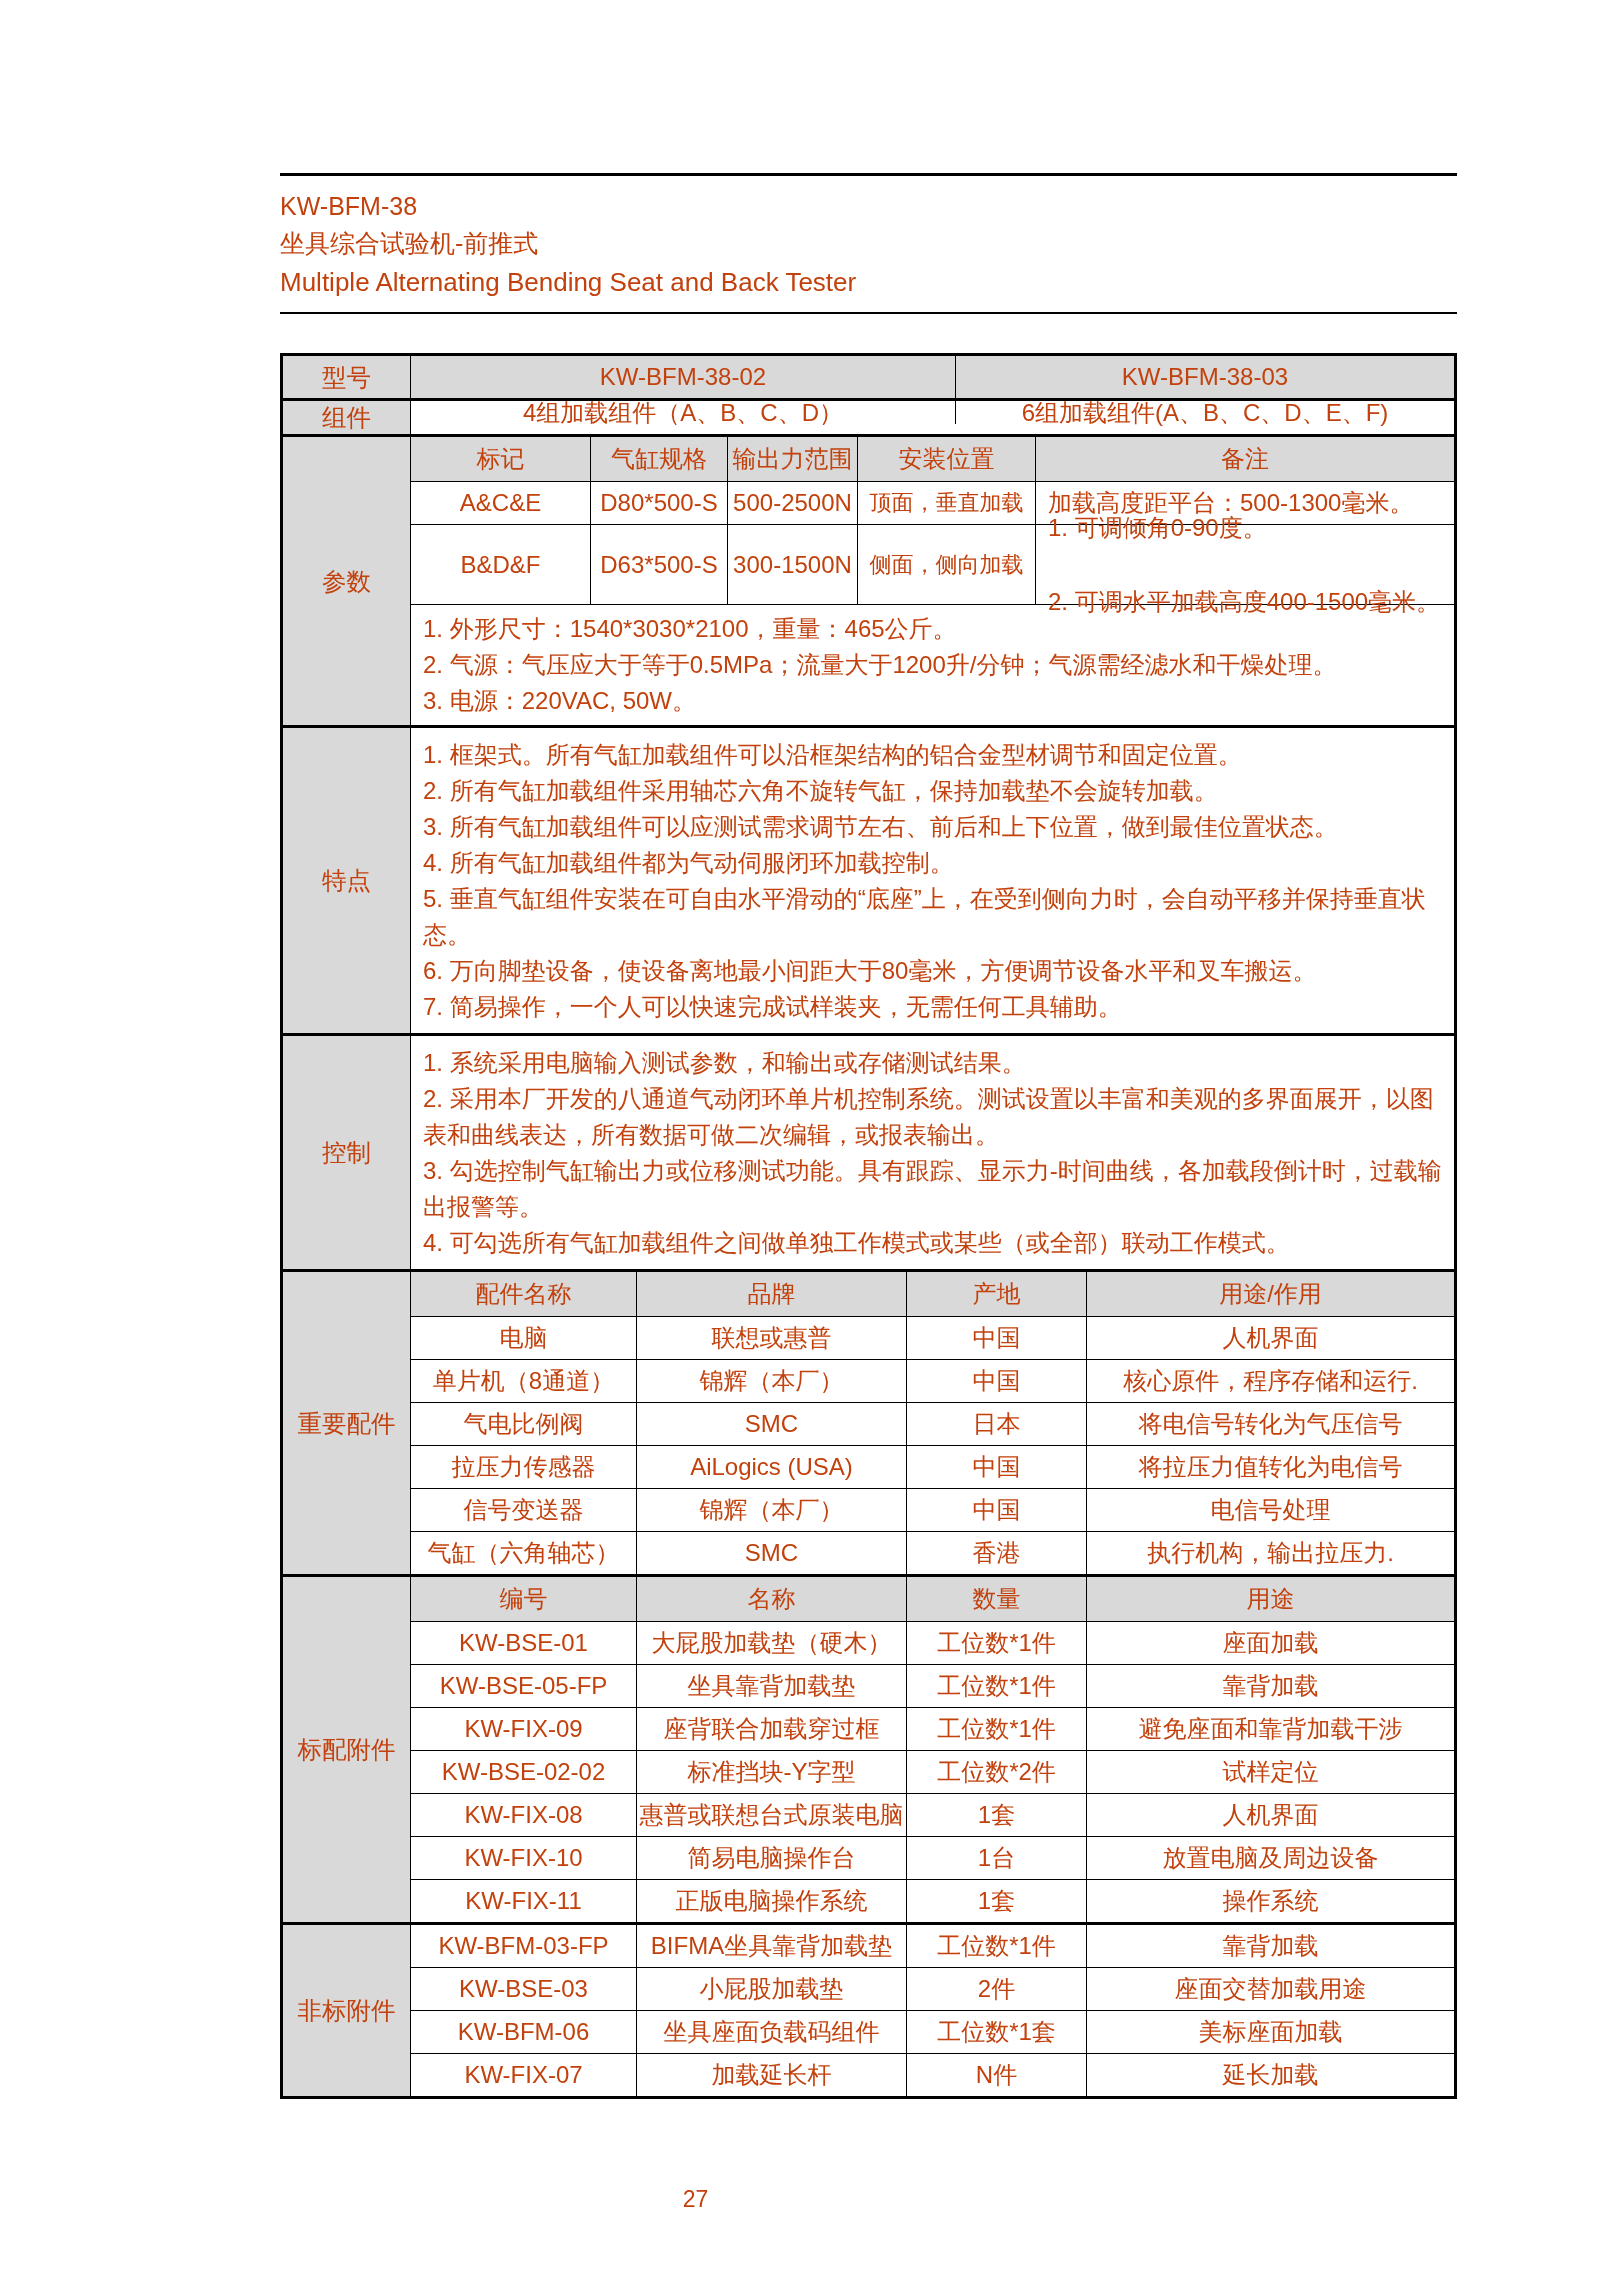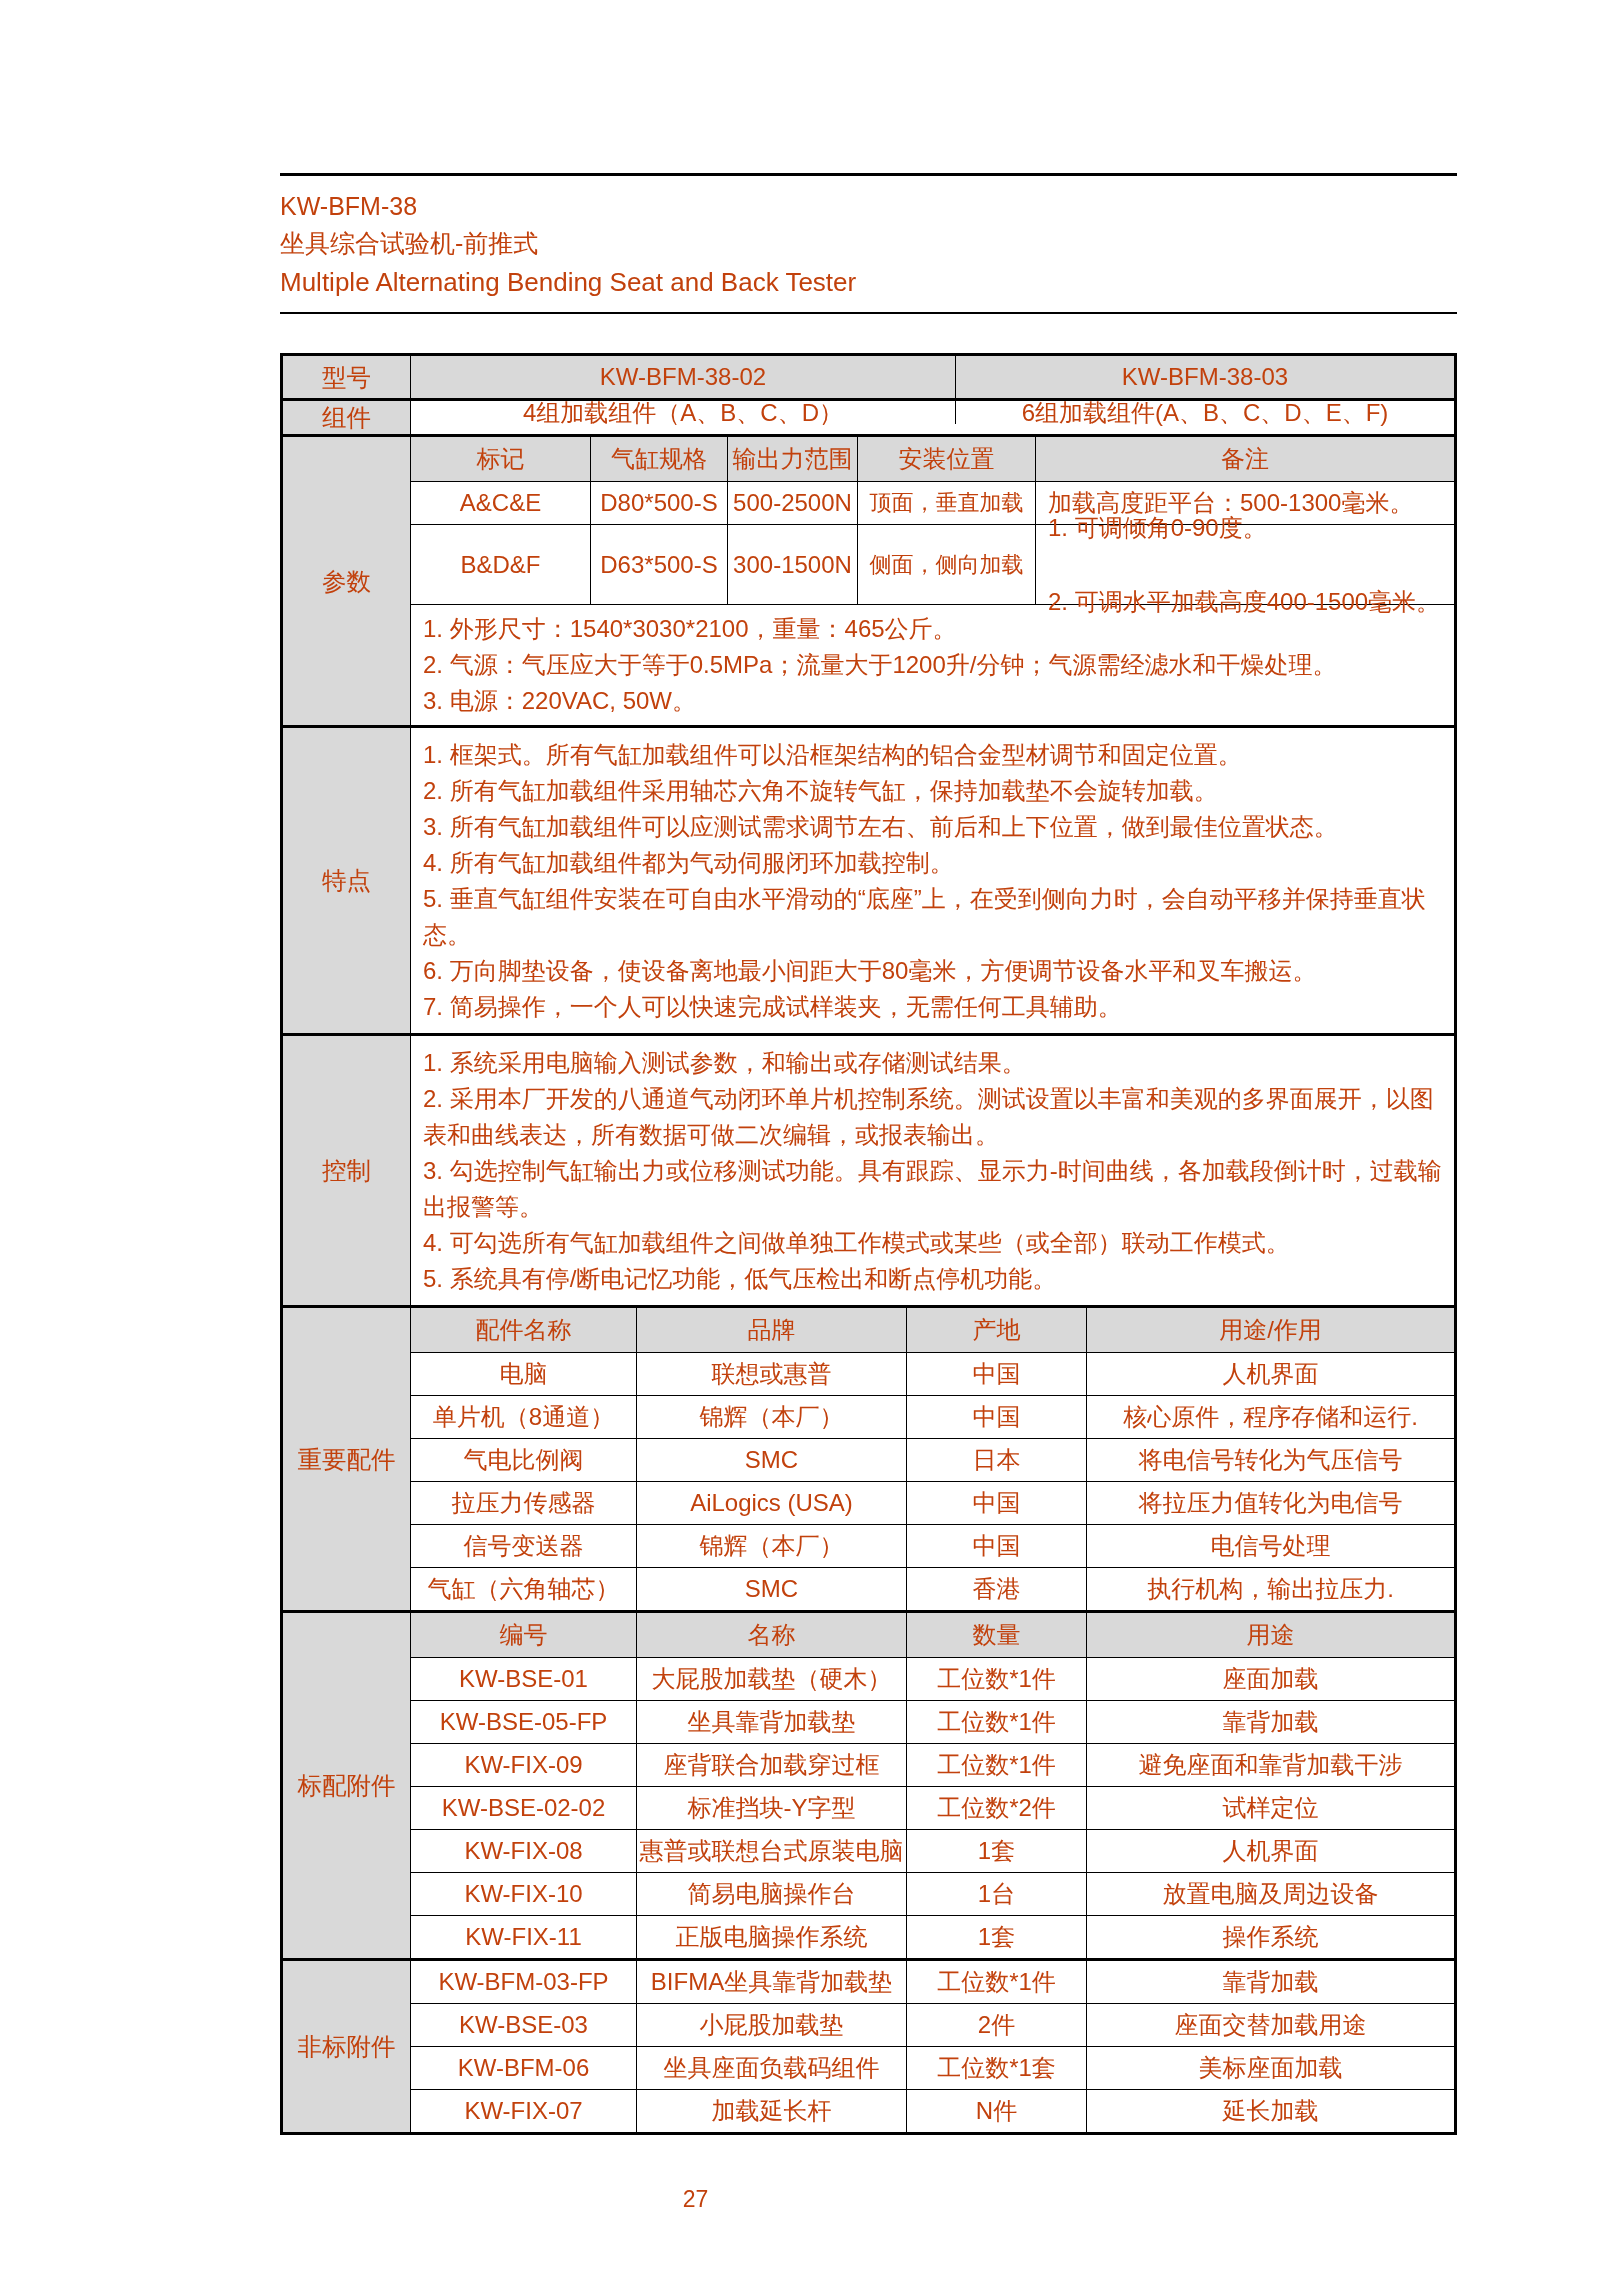--- a/index.html
+++ b/index.html
@@ -164,7 +164,6 @@
         <div>2. 采用本厂开发的八通道气动闭环单片机控制系统。测试设置以丰富和美观的多界面展开，以图表和曲线表达，所有数据可做二次编辑，或报表输出。</div>
         <div>3. 勾选控制气缸输出力或位移测试功能。具有跟踪、显示力-时间曲线，各加载段倒计时，过载输出报警等。</div>
         <div>4. 可勾选所有气缸加载组件之间做单独工作模式或某些（或全部）联动工作模式。</div>
-        <div>5. 系统具有停/断电记忆功能，低气压检出和断点停机功能。</div>
       </div>
     </div>
 

